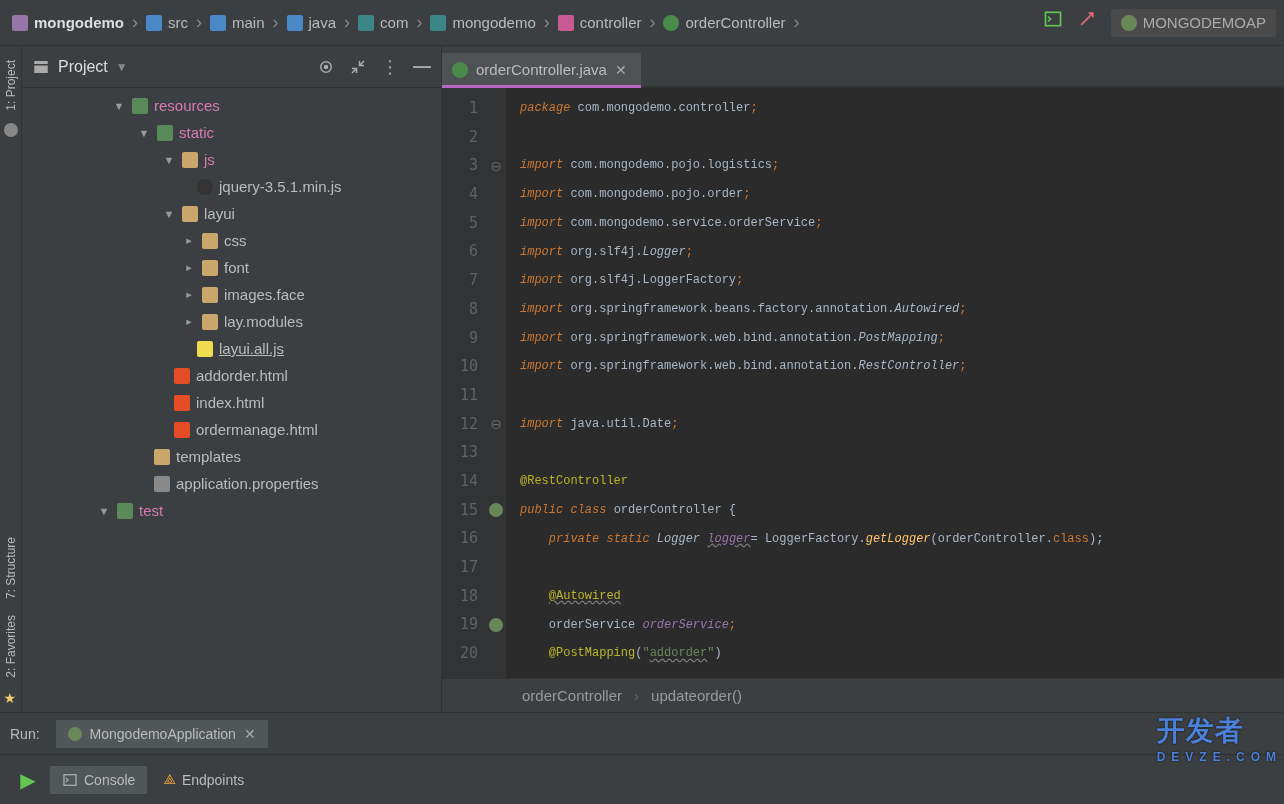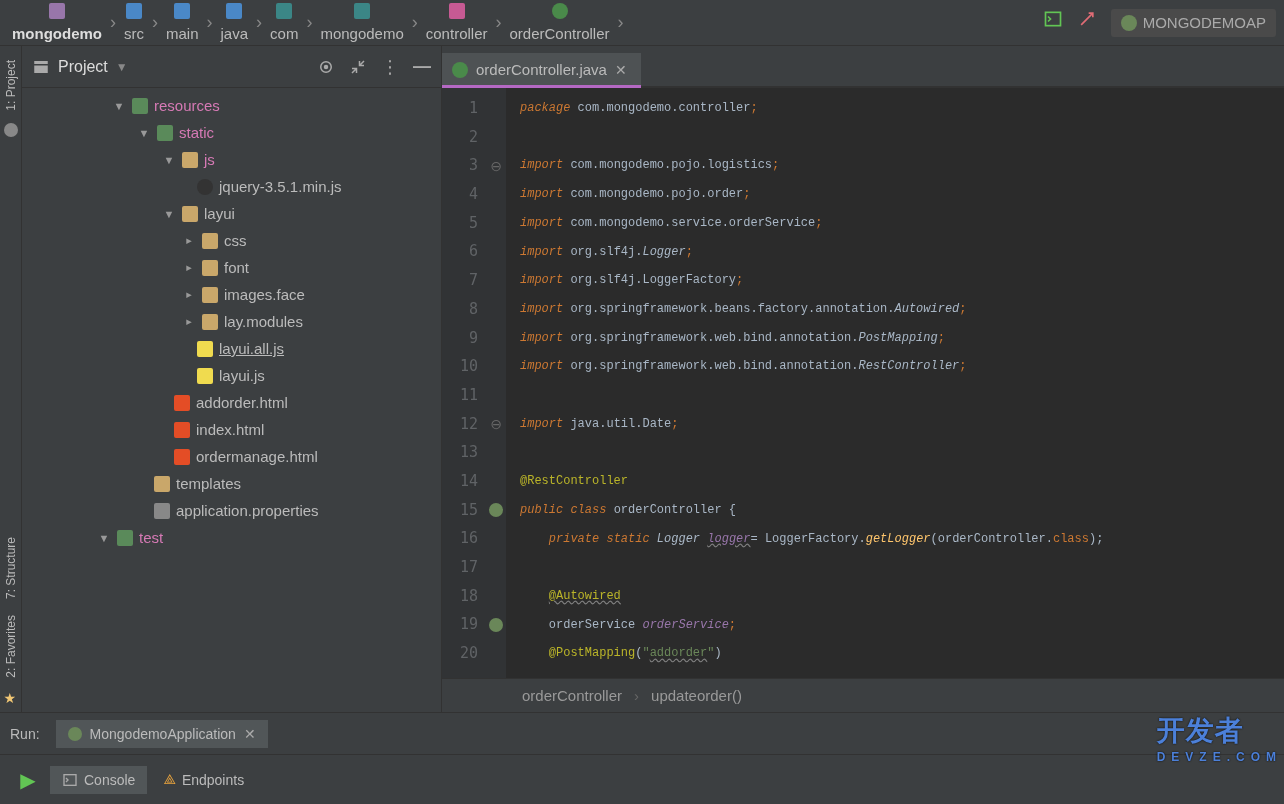--- a/index.html
+++ b/index.html
@@ -27,7 +27,7 @@
   }
   .breadcrumb-left { display:flex; align-items:center; overflow:hidden; white-space:nowrap;}
   .breadcrumb-right { display:flex; gap:14px; padding-right:0;}
-  .bc-item { display:flex; align-items:center; gap:6px; padding:0 4px;flex-direction:column;}
+  .bc-item { display:flex; align-items:center; gap:6px; padding:0 4px;}
   .bc-sep { color:#888; margin:0 4px; font-size:18px;}
   .bc-icon { width:16px; height:16px; display:inline-block;}
   .folder-i { background:#9876AA; border-radius:2px;}

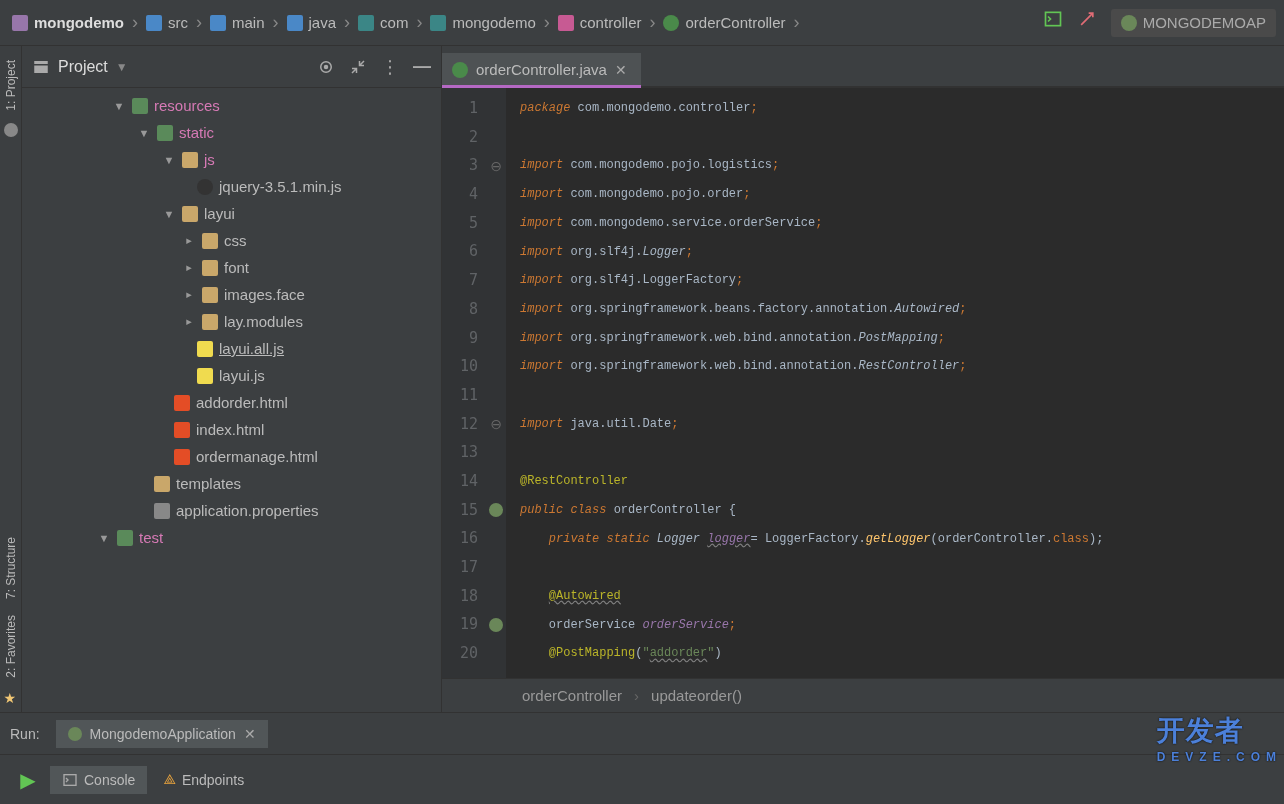--- a/index.html
+++ b/index.html
@@ -248,10 +248,6 @@
           <span class="tree-icon i-js"></span>
           <span>layui.all.js</span>
         </div>
-      <div class="tree-item" style="padding-left:175px;">
-          <span class="tree-icon i-js"></span>
-          <span>layui.js</span>
-        </div>
       <div class="tree-item" style="padding-left:152px;text-align:right;">
           <span class="tree-icon i-html"></span>
           <span>addorder.html</span>

